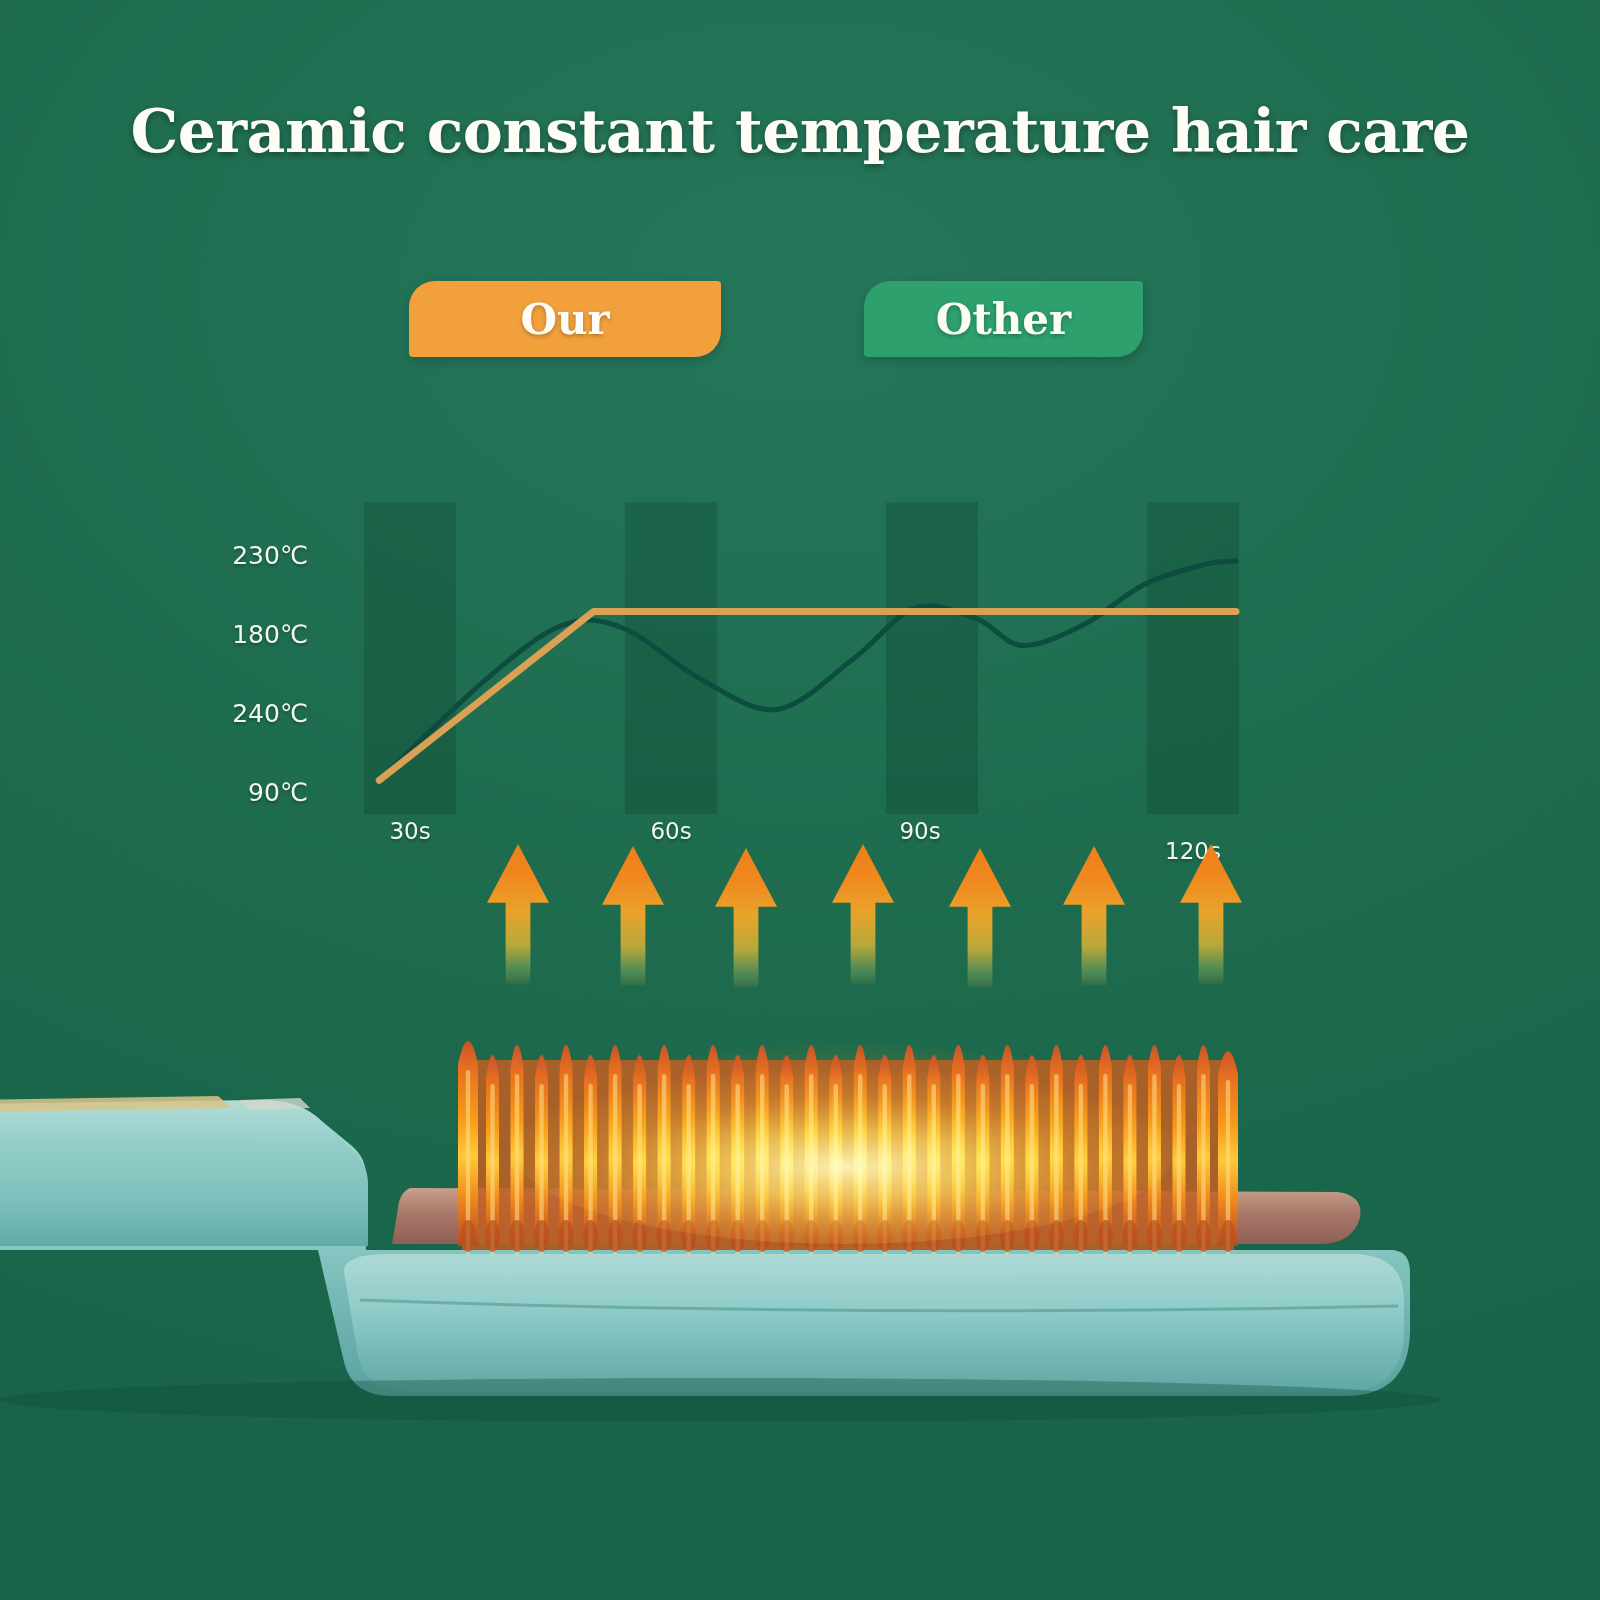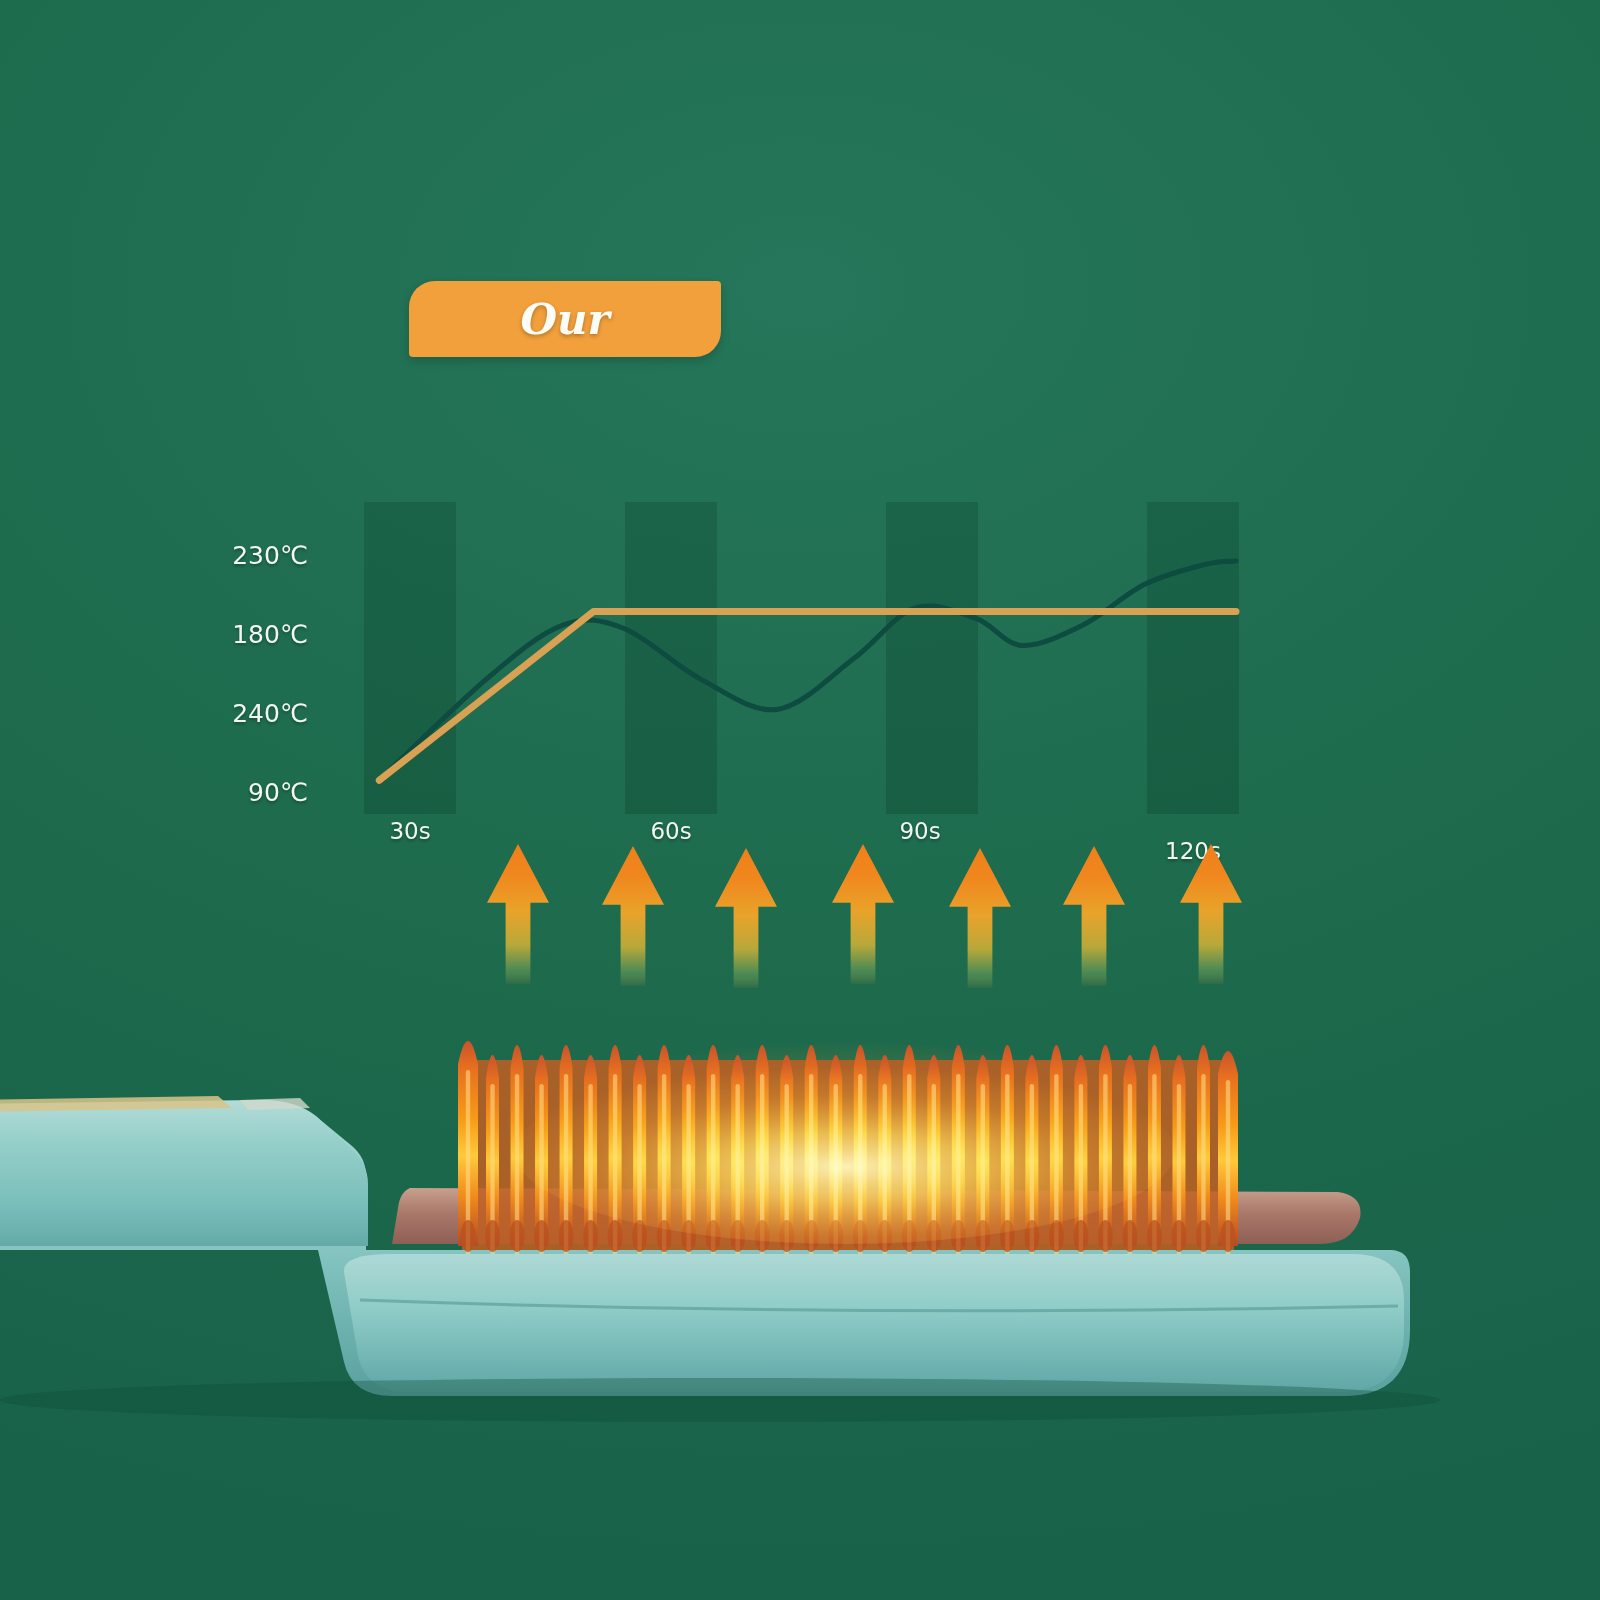--- a/index.html
+++ b/index.html
@@ -94,6 +94,7 @@
 
 <div id="stage">
 
+  <div id="title" class="nosel">Ceramic constant temperature hair care</div>
 
   <div id="badges">
     <div class="badge" id="badge-our">Our</div>

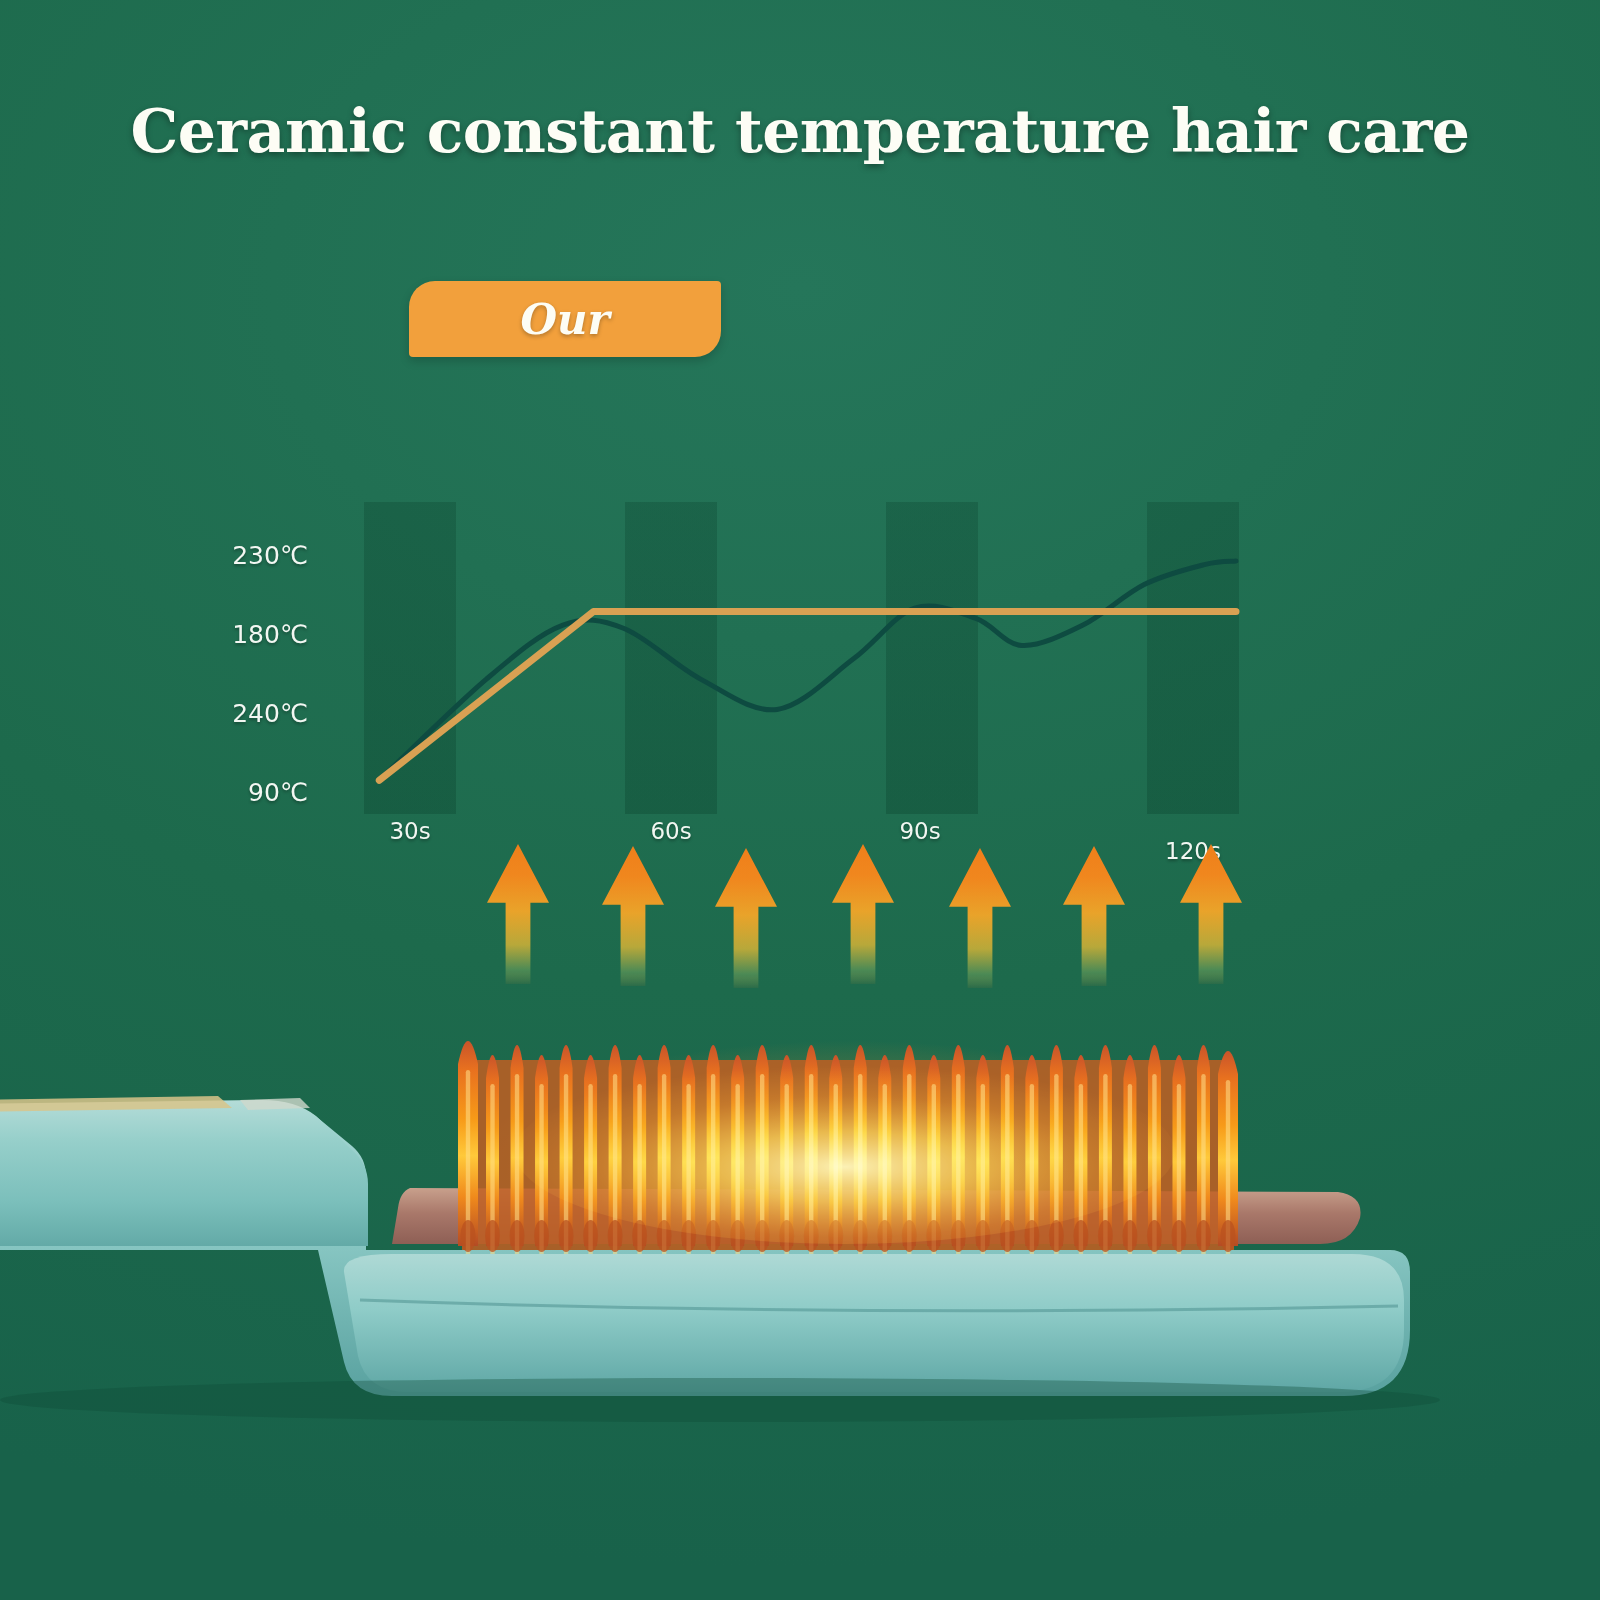--- a/index.html
+++ b/index.html
@@ -44,7 +44,6 @@
     color:#fdfdf5;
     text-shadow:0 2px 4px rgba(0,0,0,.28);
     box-shadow:0 4px 10px rgba(0,0,0,.18);
-    font-style:italic;
   }
   #badge-our{ left:409px; width:312px; background:#f2a03c; }
   #badge-other{ left:864px; width:279px; background:#2da06e; }

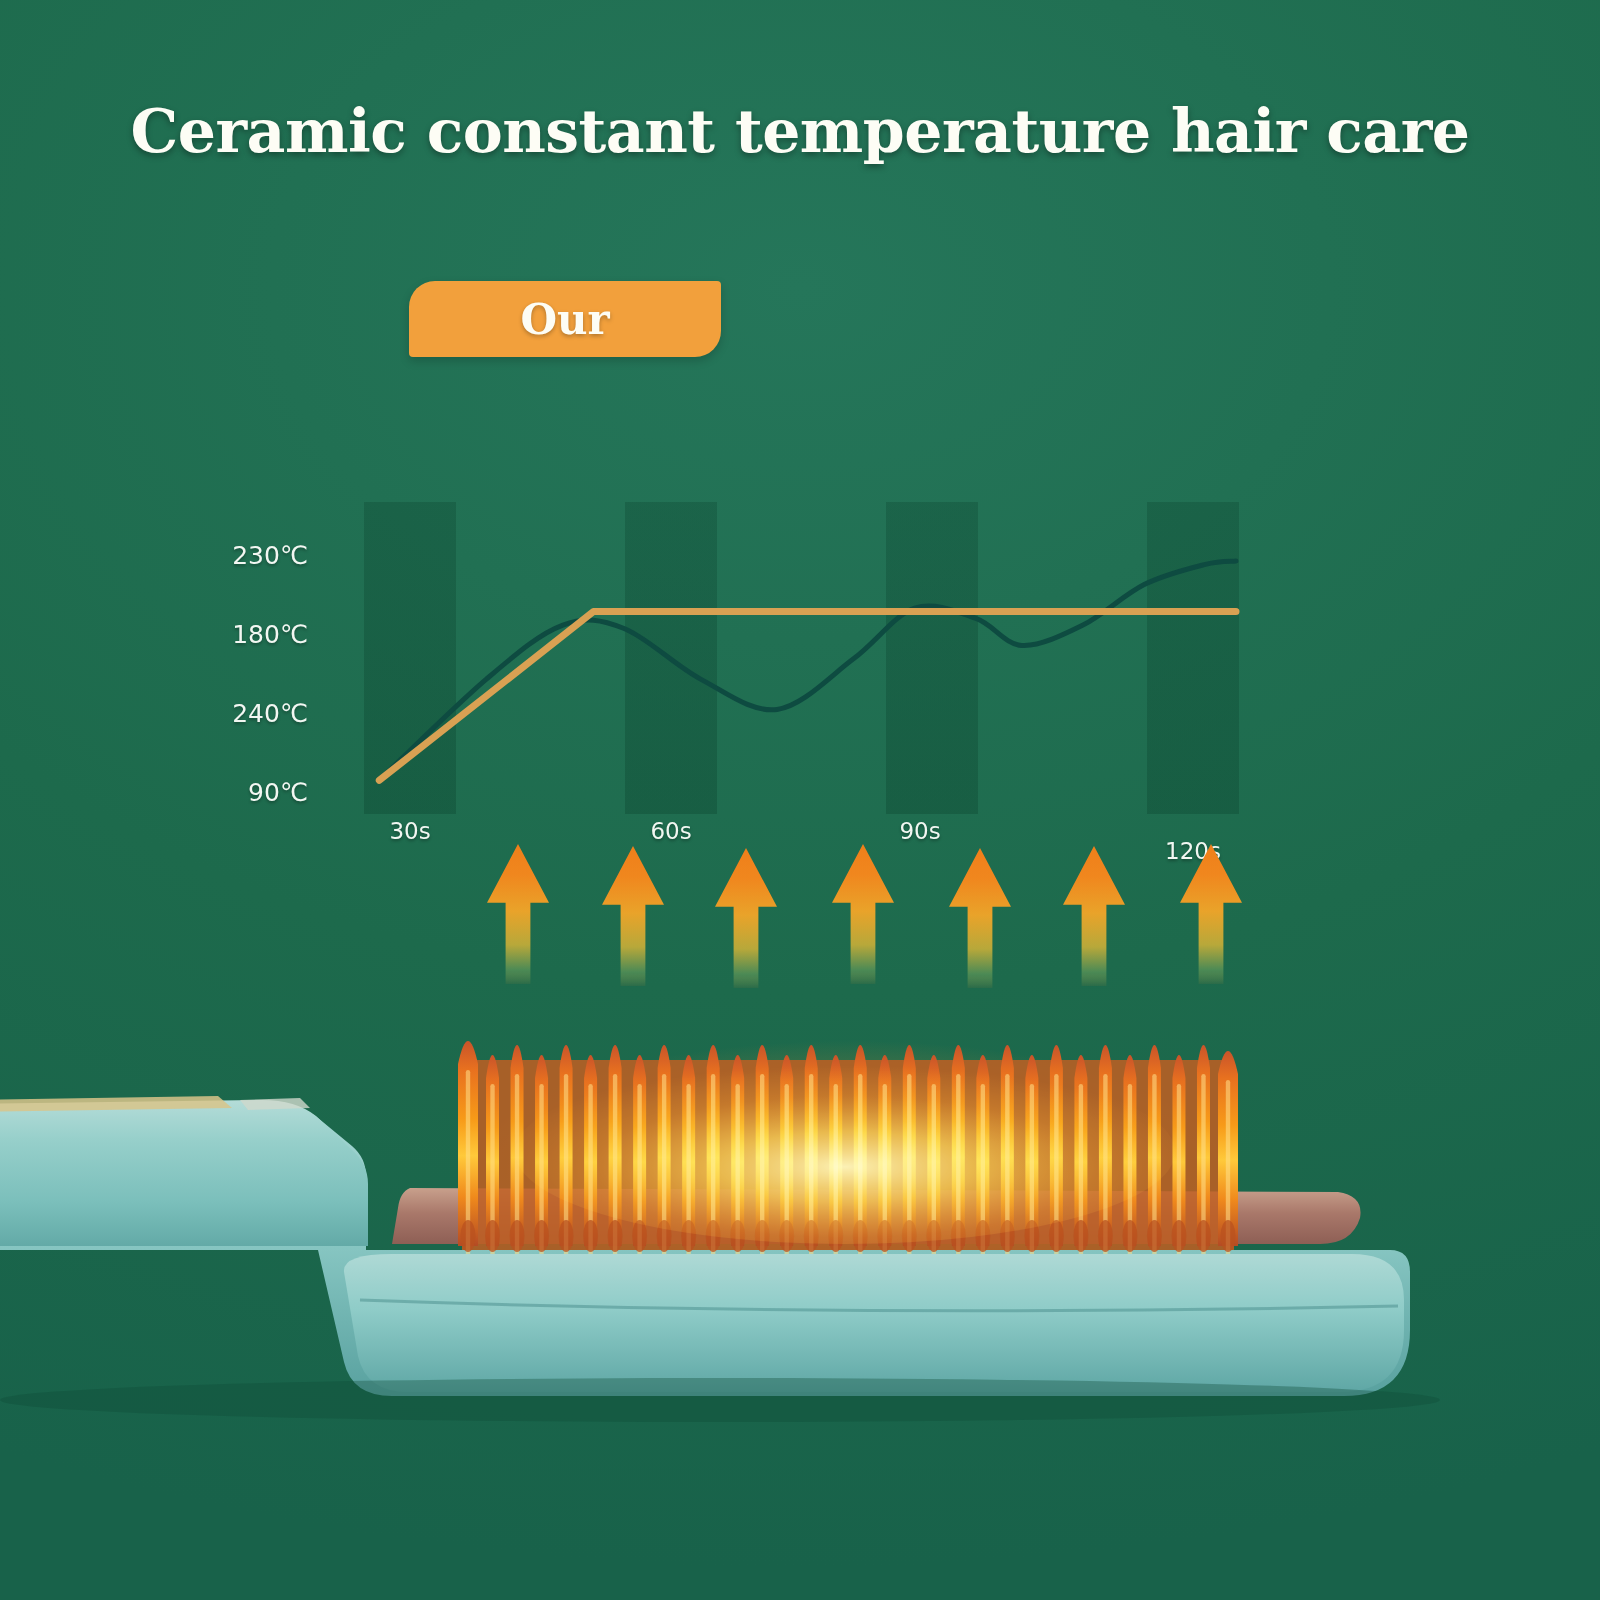--- a/index.html
+++ b/index.html
@@ -97,6 +97,7 @@
 
   <div id="badges">
     <div class="badge" id="badge-our">Our</div>
+    <div class="badge" id="badge-other">Other</div>
   </div>
 
   <div id="chart">

